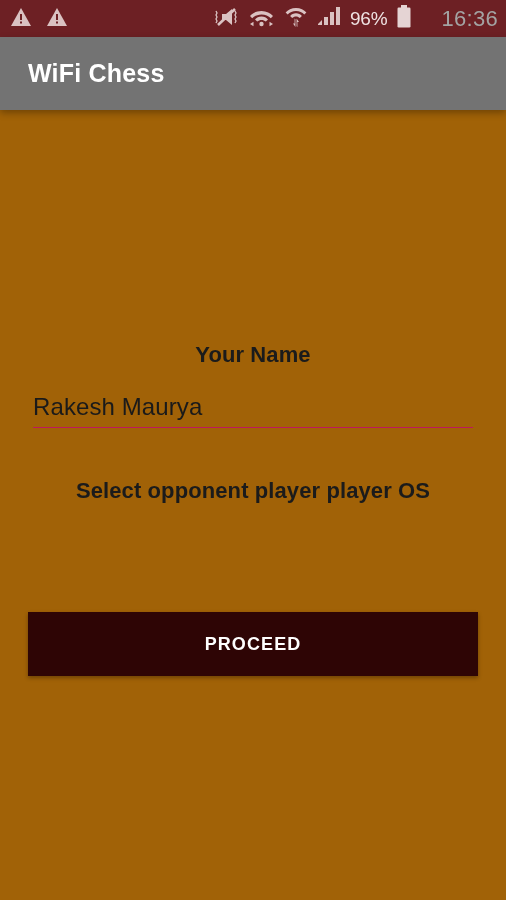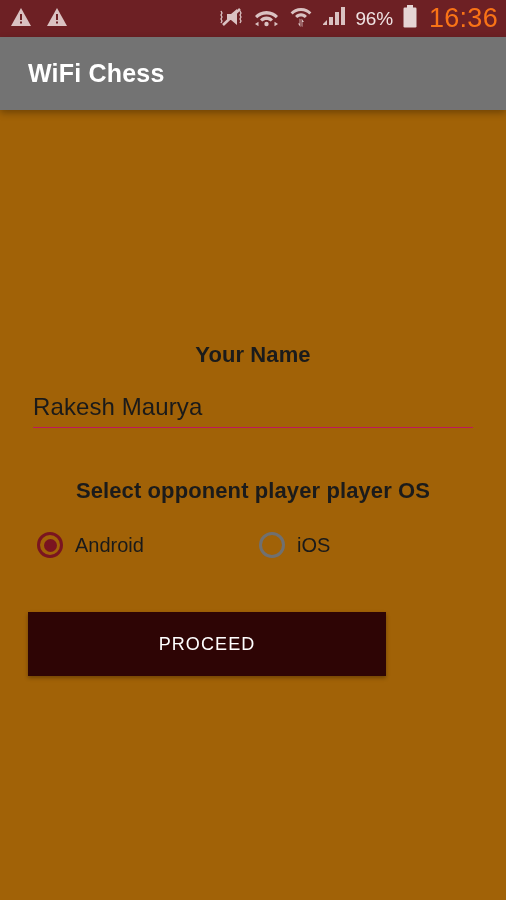--- a/index.html
+++ b/index.html
@@ -49,11 +49,11 @@
     line-height: 1;
   }
   .clock {
-    color: #f97316;
-    font-size: 27px;
+    color: #a3a3a3;
+    font-size: 22px;
     line-height: 1;
     letter-spacing: 0.3px;
-    margin-left: 2px;
+    margin-left: 20px;
   }
 
   

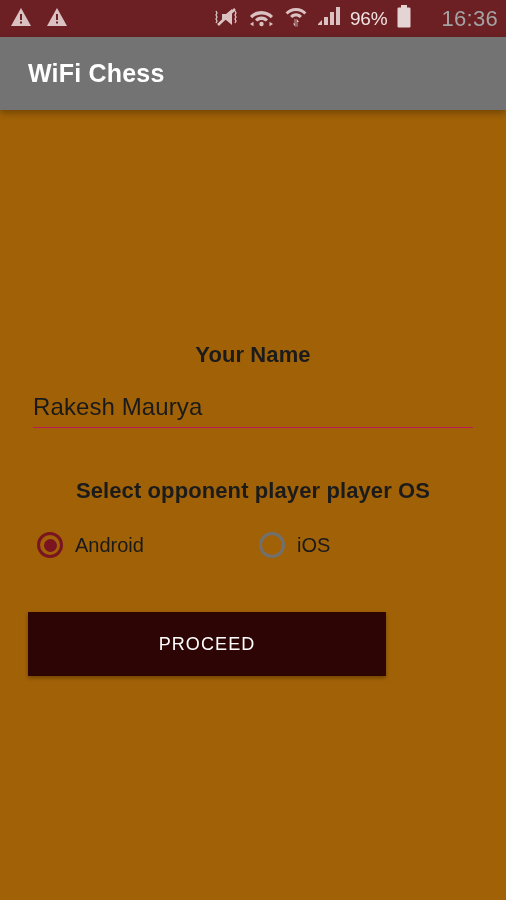--- a/index.html
+++ b/index.html
@@ -268,19 +268,6 @@
 
   <div class="section-heading os-heading">Select opponent player player OS</div>
 
-  <div class="radio-row">
-    <label class="radio-option first">
-      <span class="radio-mark checked">
-        <span class="radio-dot"></span>
-      </span>
-      <span class="radio-label">Android</span>
-    </label>
-
-    <label class="radio-option">
-      <span class="radio-mark unchecked"></span>
-      <span class="radio-label">iOS</span>
-    </label>
-  </div>
 
   <button class="proceed-button">PROCEED</button>
 

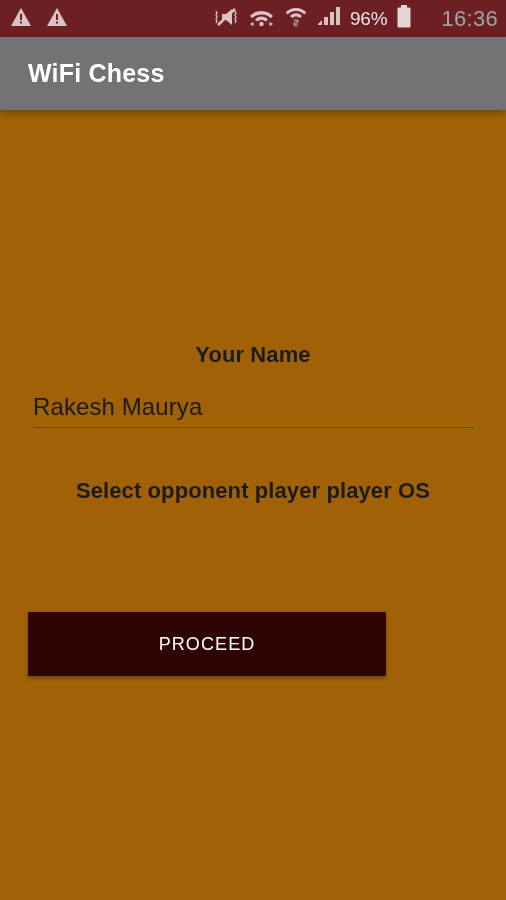--- a/index.html
+++ b/index.html
@@ -175,14 +175,14 @@
     position: absolute;
     top: 502px;
     left: 28px;
-    width: 358px;
+    width: 450px;
     height: 64px;
     background: #2e0505;
     border: none;
     color: #ffffff;
     font-family: "Liberation Sans", sans-serif;
     font-size: 18px;
-    font-weight: normal;
+    font-weight: bold;
     letter-spacing: 1.1px;
     cursor: pointer;
     box-shadow: 0 2px 4px rgba(0,0,0,0.32);

